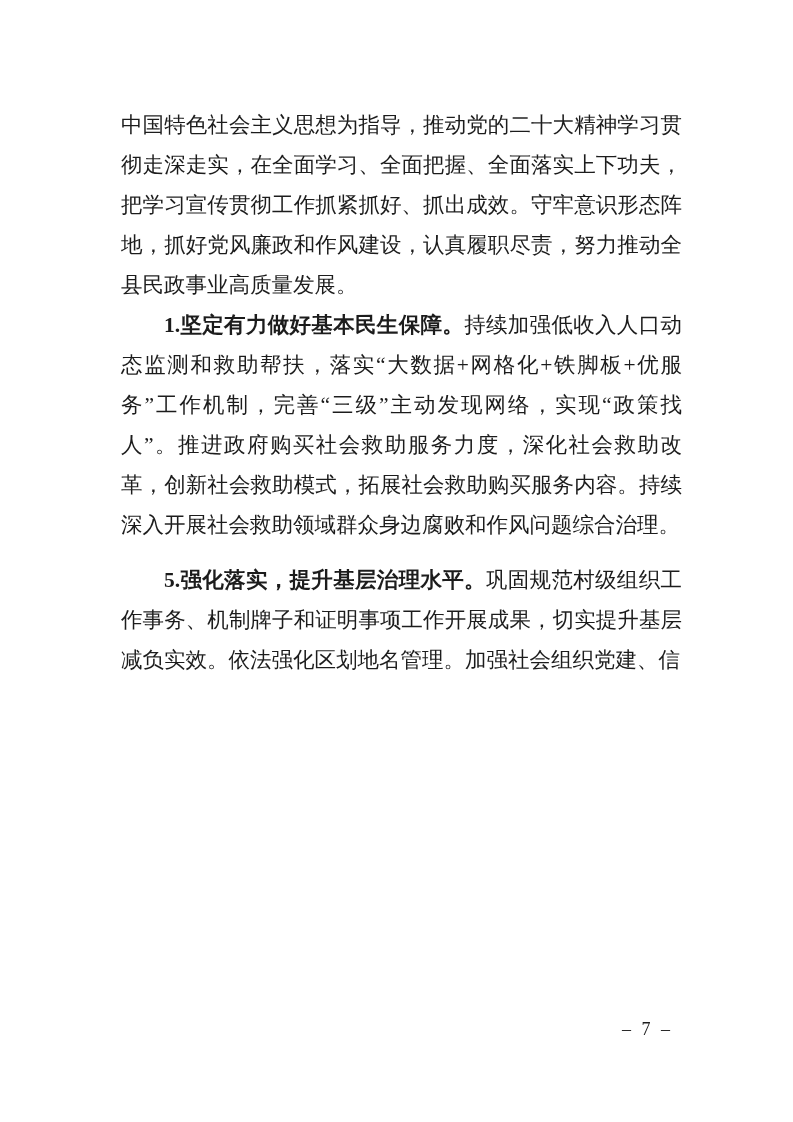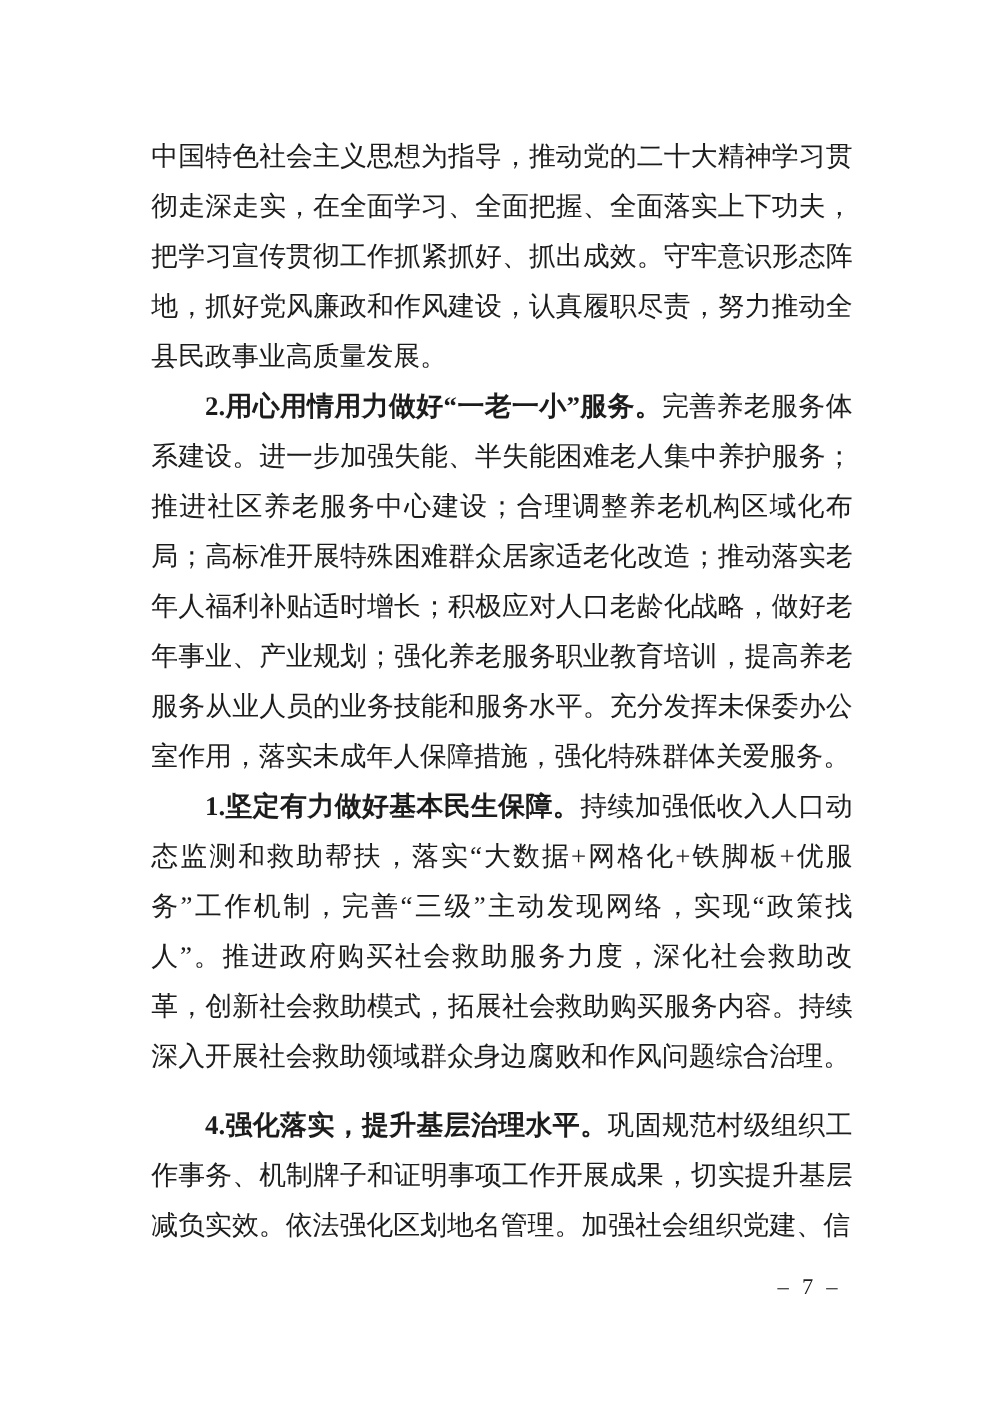--- a/index.html
+++ b/index.html
@@ -65,7 +65,6 @@
 
     <p class="para no-indent"><span class="para-lead"></span><span class="para-text">中国特色社会主义思想为指导，推动党的二十大精神学习贯彻走深走实，在全面学习、全面把握、全面落实上下功夫，把学习宣传贯彻工作抓紧抓好、抓出成效。守牢意识形态阵地，抓好党风廉政和作风建设，认真履职尽责，努力推动全县民政事业高质量发展。</span></p>
 
-    <p class="para"><span class="para-lead">2.用心用情用力做好“一老一小”服务。</span><span class="para-text">完善养老服务体系建设。进一步加强失能、半失能困难老人集中养护服务；推进社区养老服务中心建设；合理调整养老机构区域化布局；高标准开展特殊困难群众居家适老化改造；推动落实老年人福利补贴适时增长；积极应对人口老龄化战略，做好老年事业、产业规划；强化养老服务职业教育培训，提高养老服务从业人员的业务技能和服务水平。充分发挥未保委办公室作用，落实未成年人保障措施，强化特殊群体关爱服务。</span></p>
 
     <p class="para"><span class="para-lead">1.坚定有力做好基本民生保障。</span><span class="para-text">持续加强低收入人口动态监测和救助帮扶，落实“大数据+网格化+铁脚板+优服务”工作机制，完善“三级”主动发现网络，实现“政策找人”。推进政府购买社会救助服务力度，深化社会救助改革，创新社会救助模式，拓展社会救助购买服务内容。持续深入开展社会救助领域群众身边腐败和作风问题综合治理。</span></p>
 

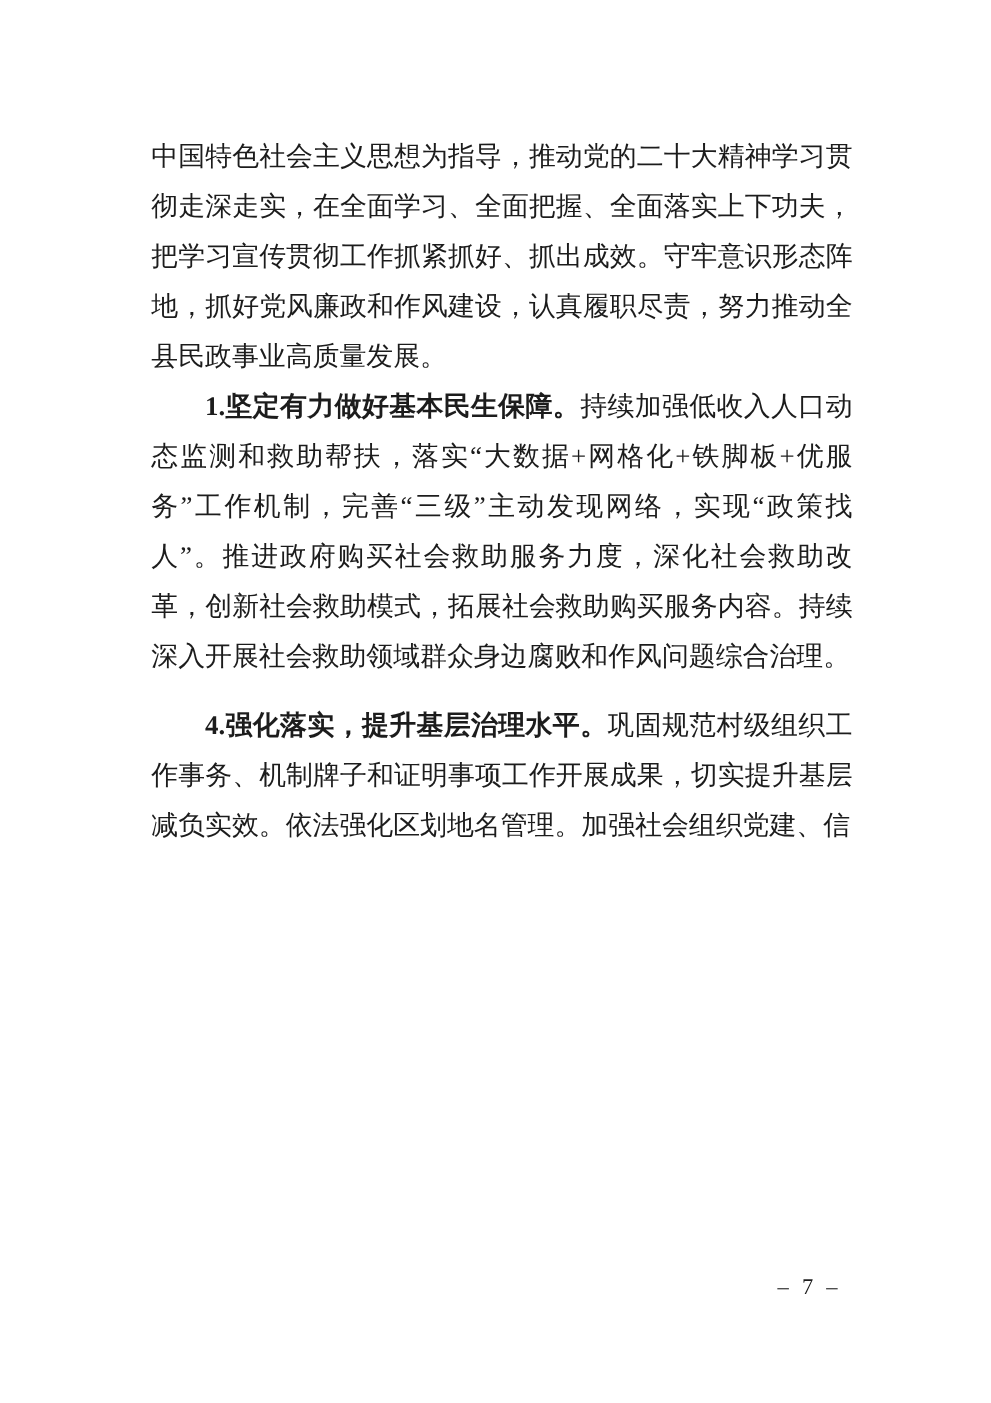--- a/index.html
+++ b/index.html
@@ -68,7 +68,7 @@
 
     <p class="para"><span class="para-lead">1.坚定有力做好基本民生保障。</span><span class="para-text">持续加强低收入人口动态监测和救助帮扶，落实“大数据+网格化+铁脚板+优服务”工作机制，完善“三级”主动发现网络，实现“政策找人”。推进政府购买社会救助服务力度，深化社会救助改革，创新社会救助模式，拓展社会救助购买服务内容。持续深入开展社会救助领域群众身边腐败和作风问题综合治理。</span></p>
 
-    <p class="para section-gap"><span class="para-lead">4.强化落实，提升基层治理水平。</span><span class="para-text">巩固规范村级组织工作事务、机制牌子和证明事项工作开展成果，切实提升基层减负实效。依法强化区划地名管理。加强社会组织党建、信</span></p>
+    <p class="para section-gap"><span class="para-lead">5.强化落实，提升基层治理水平。</span><span class="para-text">巩固规范村级组织工作事务、机制牌子和证明事项工作开展成果，切实提升基层减负实效。依法强化区划地名管理。加强社会组织党建、信</span></p>
 
   </div>
 

